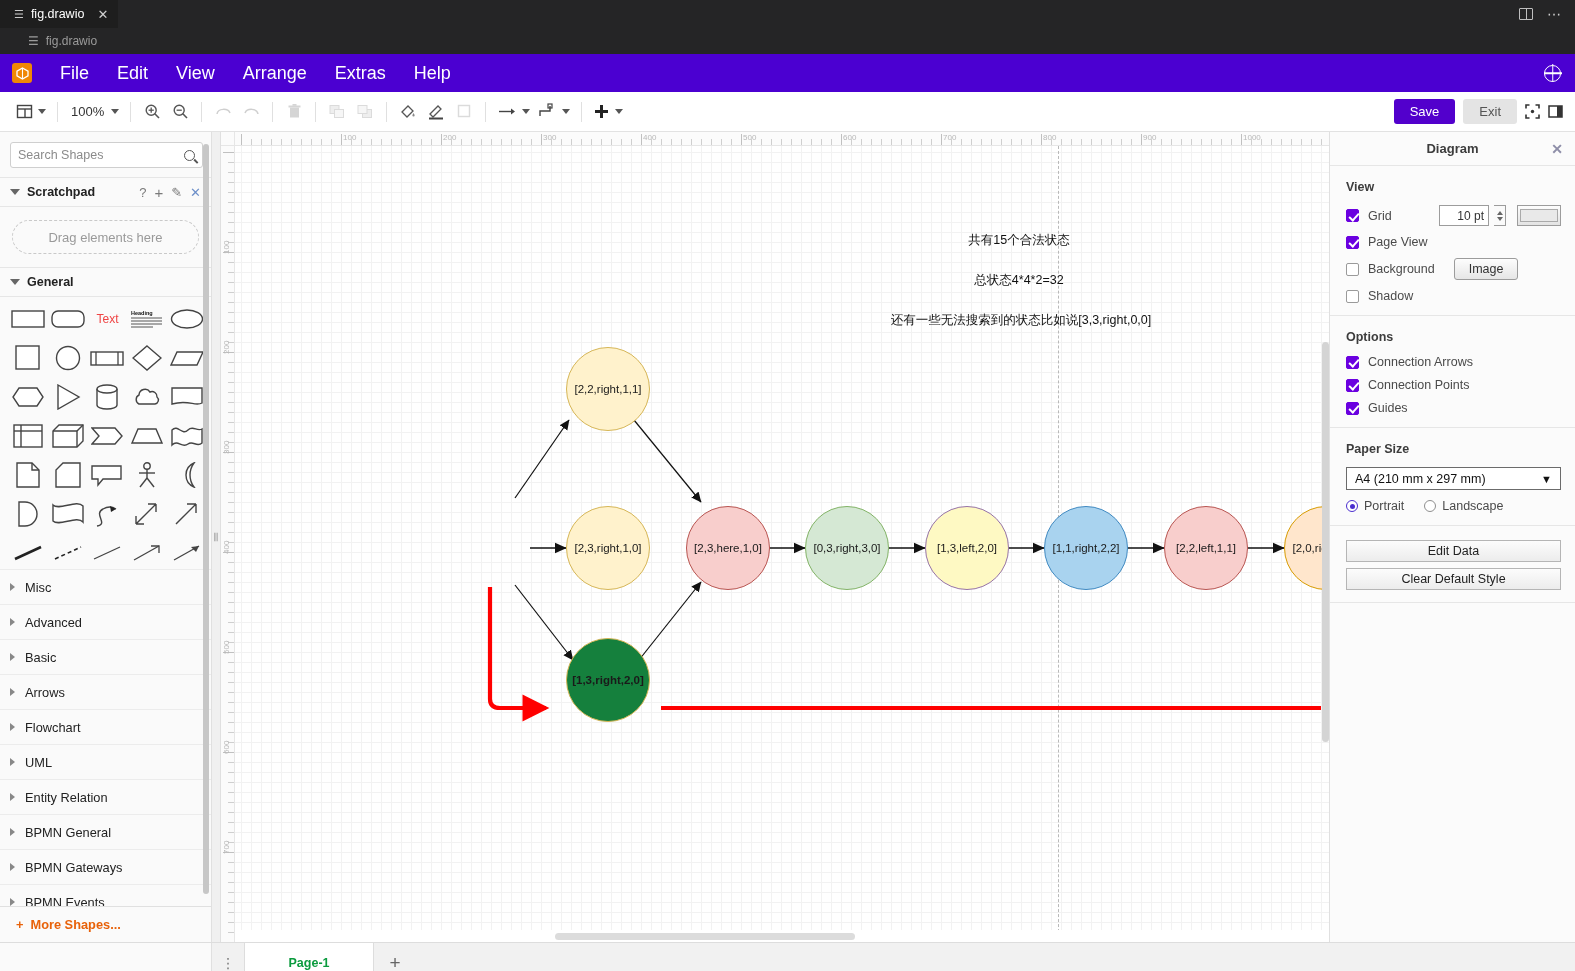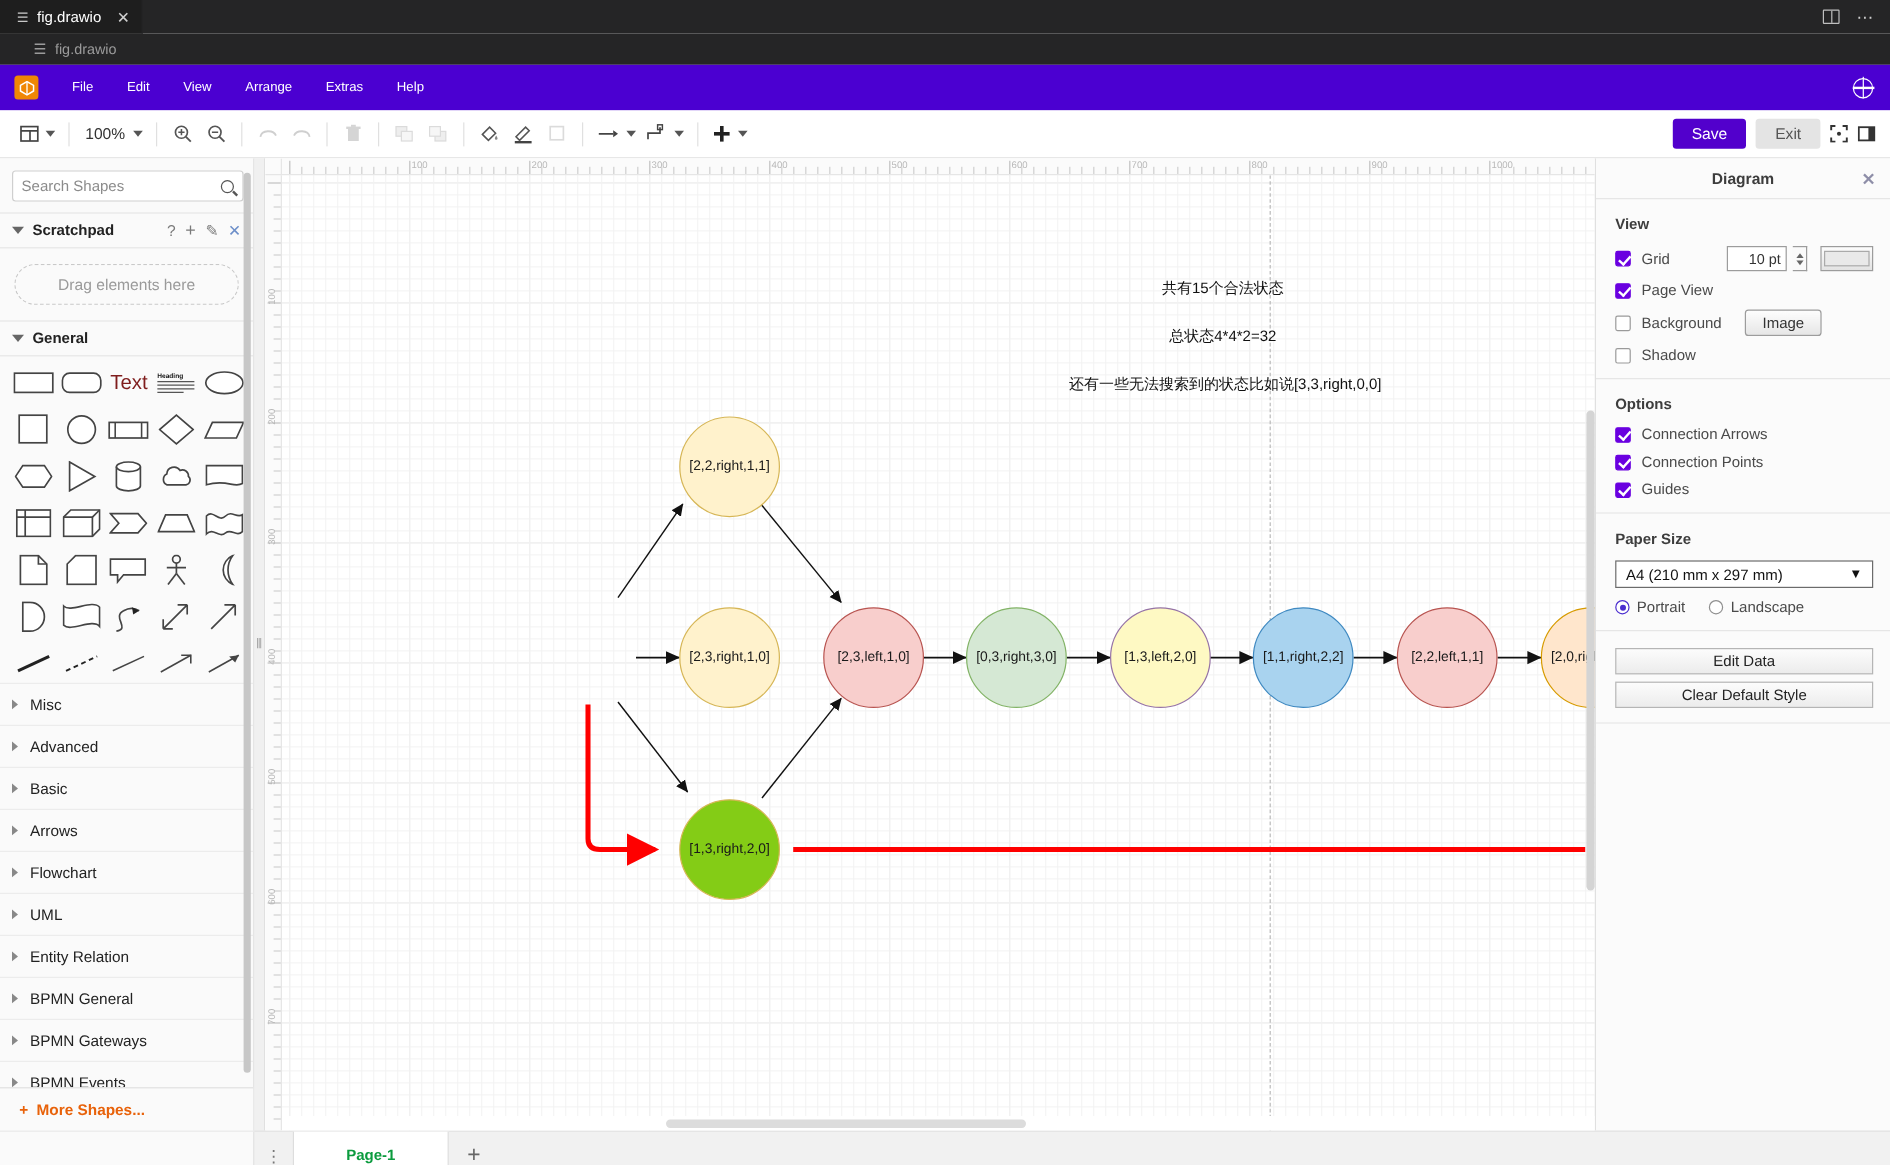--- a/index.html
+++ b/index.html
@@ -46,7 +46,7 @@
     display:flex;align-items:center;justify-content:center;
   }
   .applogo svg { display:block; }
-  .menu-item { padding:0 14px; font-size:11px; color:#fff; line-height:38px; cursor:default; }
+  .menu-item { padding:0 14px; font-size:18px; color:#fff; line-height:38px; cursor:default; }
   .menu-right { margin-left:auto; padding-right:14px; display:flex; align-items:center;}
   .globe { width:17px;height:17px;border:1.5px solid #fff;border-radius:50%;position:relative;}
   .globe:before{content:"";position:absolute;left:50%;top:-1.5px;bottom:-1.5px;width:1.5px;background:#fff;transform:translateX(-50%);}

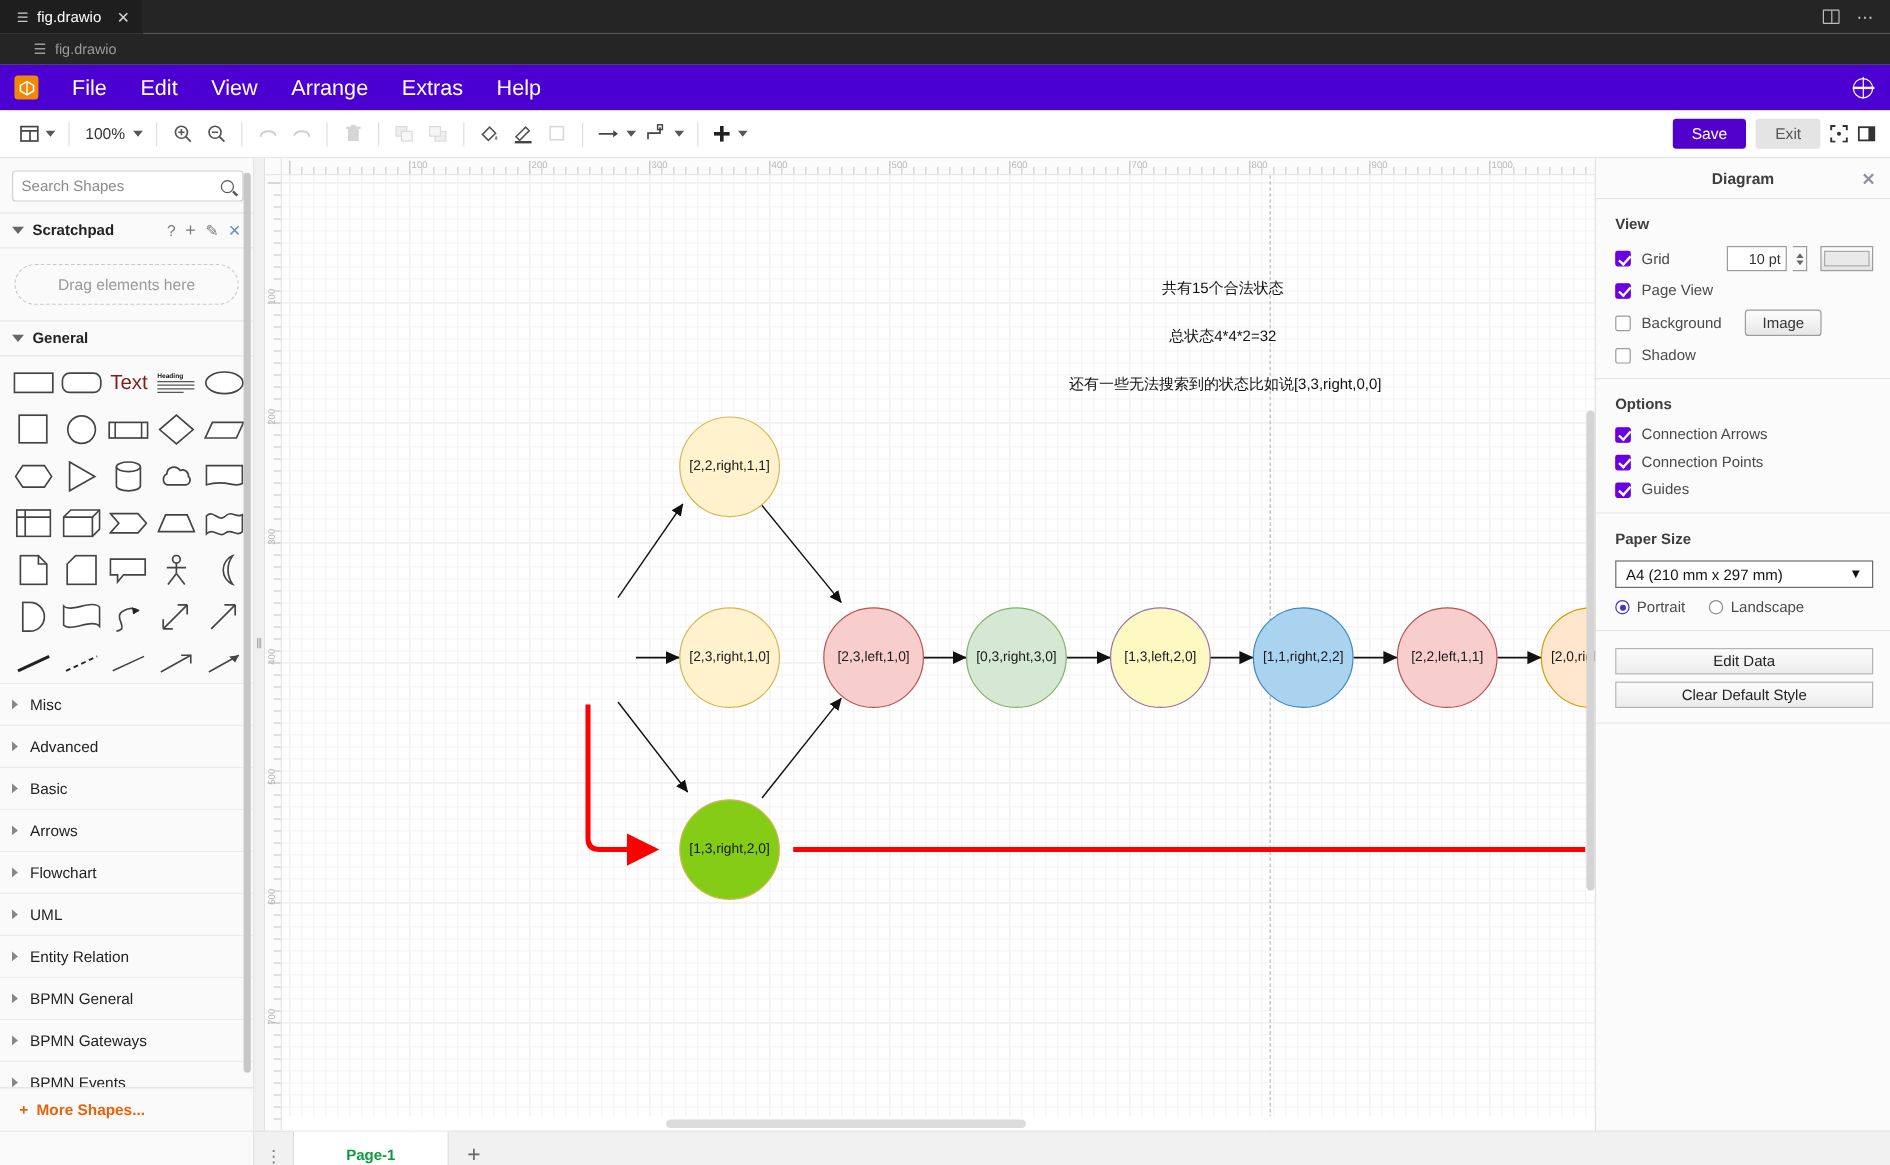--- a/index.html
+++ b/index.html
@@ -388,7 +388,7 @@
           </svg>
         </div>
       <div class="shapecell">
-          <span style="font-size:17px;color:#7f1d1d;">Text</span>
+          <span style="font-size:12px;color:#ef4444;">Text</span>
         </div>
       <div class="shapecell">
           <svg width="32" height="22">

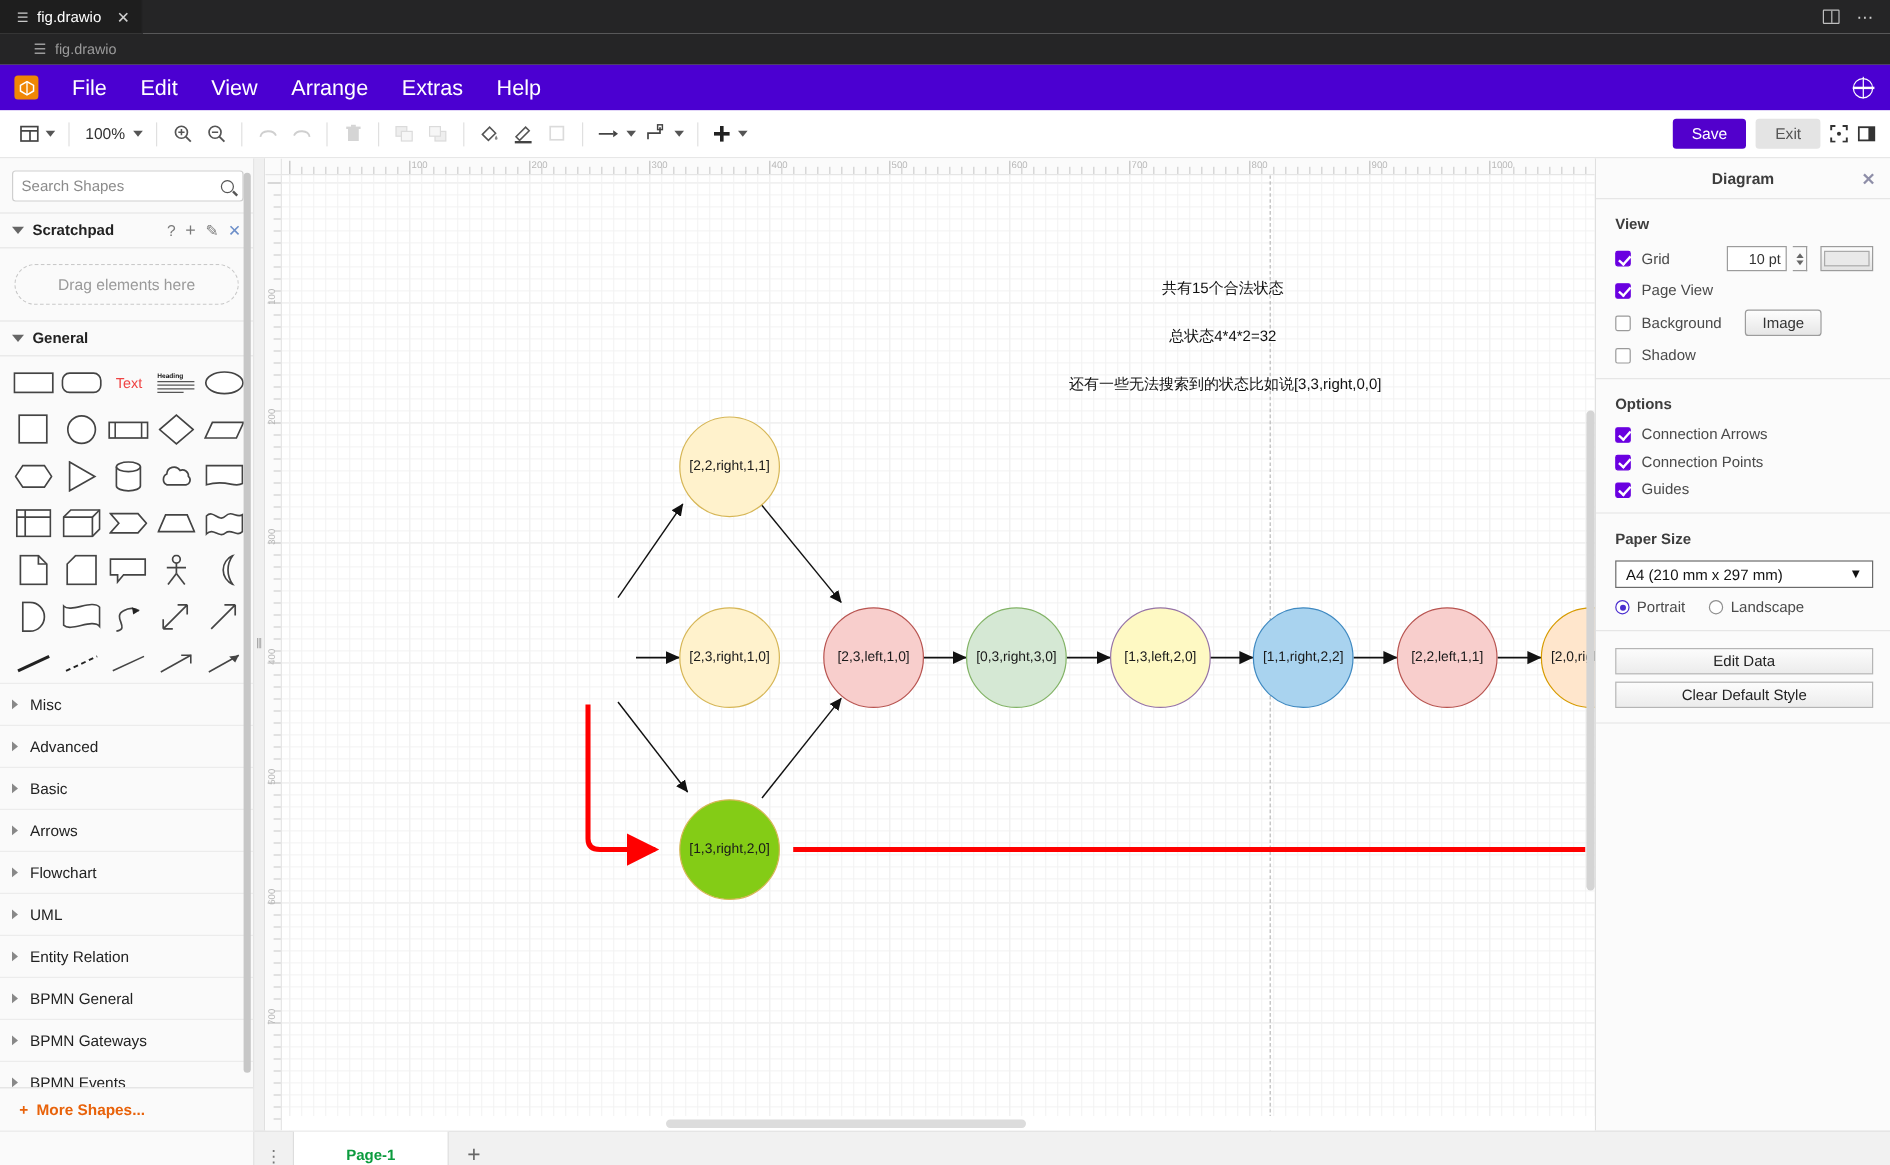--- a/index.html
+++ b/index.html
@@ -878,7 +878,7 @@
     <div class="node" style="left:345px;top:215px;width:84px;height:84px;background:#fff2cc;border:1.4px solid #d6b656;">[2,2,right,1,1]</div>
     <div class="node" style="left:345px;top:374px;width:84px;height:84px;background:#fff2cc;border:1.4px solid #d6b656;">[2,3,right,1,0]</div>
     <div class="node" style="left:345px;top:534px;width:84px;height:84px;background:#84cc16;border:1.4px solid #d6b656;">[1,3,right,2,0]</div>
-    <div class="node" style="left:465px;top:374px;width:84px;height:84px;background:#f8cecc;border:1.4px solid #b85450;">[2,3,left,1,0]</div>
+    <div class="node" style="left:465px;top:374px;width:84px;height:84px;background:#f8cecc;border:1.4px solid #b85450;">[2,3,here,1,0]</div>
     <div class="node" style="left:584px;top:374px;width:84px;height:84px;background:#d5e8d4;border:1.4px solid #82b366;">[0,3,right,3,0]</div>
     <div class="node" style="left:704px;top:374px;width:84px;height:84px;background:#fef9c3;border:1.4px solid #9673a6;">[1,3,left,2,0]</div>
     <div class="node" style="left:823px;top:374px;width:84px;height:84px;background:#a9d3ef;border:1.4px solid #3f89c1;">[1,1,right,2,2]</div>

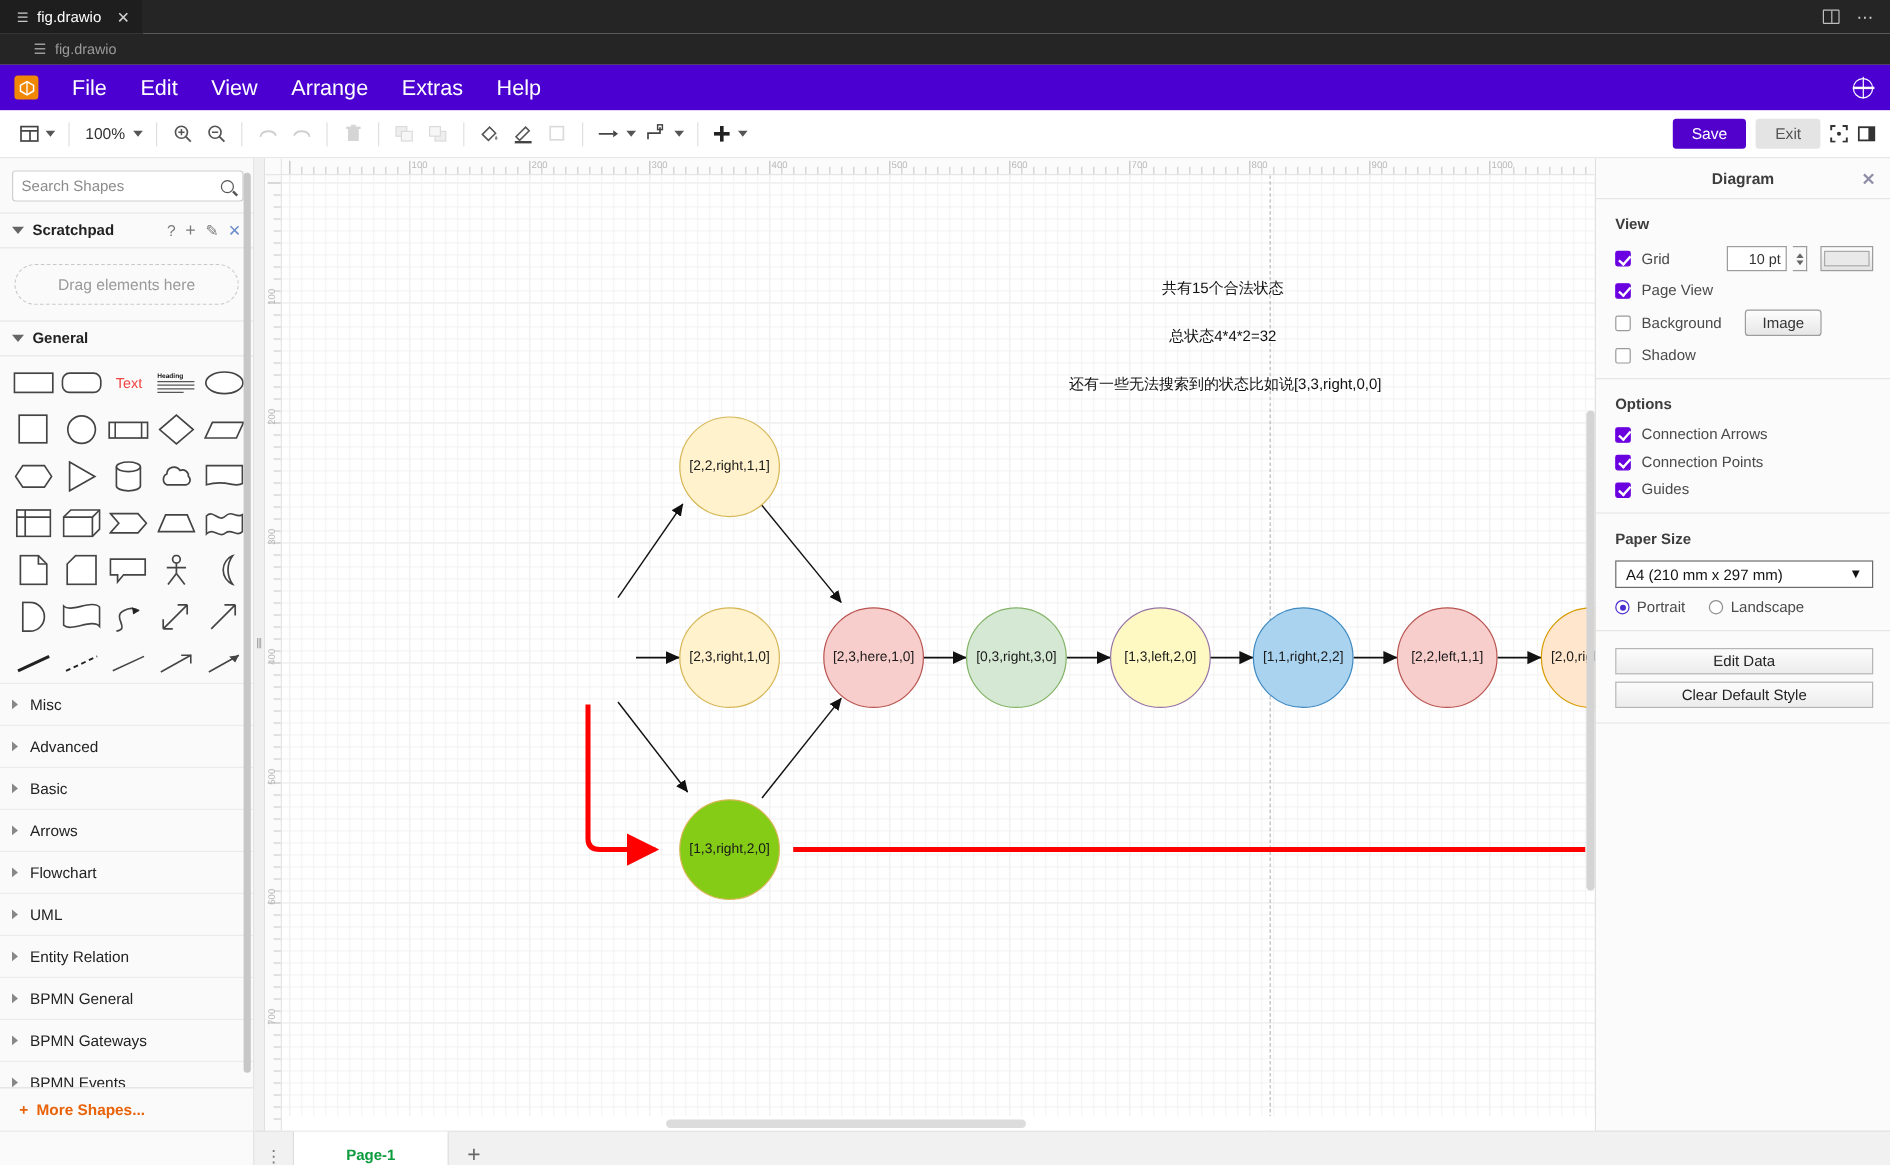--- a/index.html
+++ b/index.html
@@ -877,7 +877,7 @@
 
     <div class="node" style="left:345px;top:215px;width:84px;height:84px;background:#fff2cc;border:1.4px solid #d6b656;">[2,2,right,1,1]</div>
     <div class="node" style="left:345px;top:374px;width:84px;height:84px;background:#fff2cc;border:1.4px solid #d6b656;">[2,3,right,1,0]</div>
-    <div class="node" style="left:345px;top:534px;width:84px;height:84px;background:#84cc16;border:1.4px solid #d6b656;">[1,3,right,2,0]</div>
+    <div class="node" style="left:345px;top:506px;width:84px;height:84px;background:#15803d;border:1.4px solid #d6b656;font-weight:bold;">[1,3,right,2,0]</div>
     <div class="node" style="left:465px;top:374px;width:84px;height:84px;background:#f8cecc;border:1.4px solid #b85450;">[2,3,here,1,0]</div>
     <div class="node" style="left:584px;top:374px;width:84px;height:84px;background:#d5e8d4;border:1.4px solid #82b366;">[0,3,right,3,0]</div>
     <div class="node" style="left:704px;top:374px;width:84px;height:84px;background:#fef9c3;border:1.4px solid #9673a6;">[1,3,left,2,0]</div>

